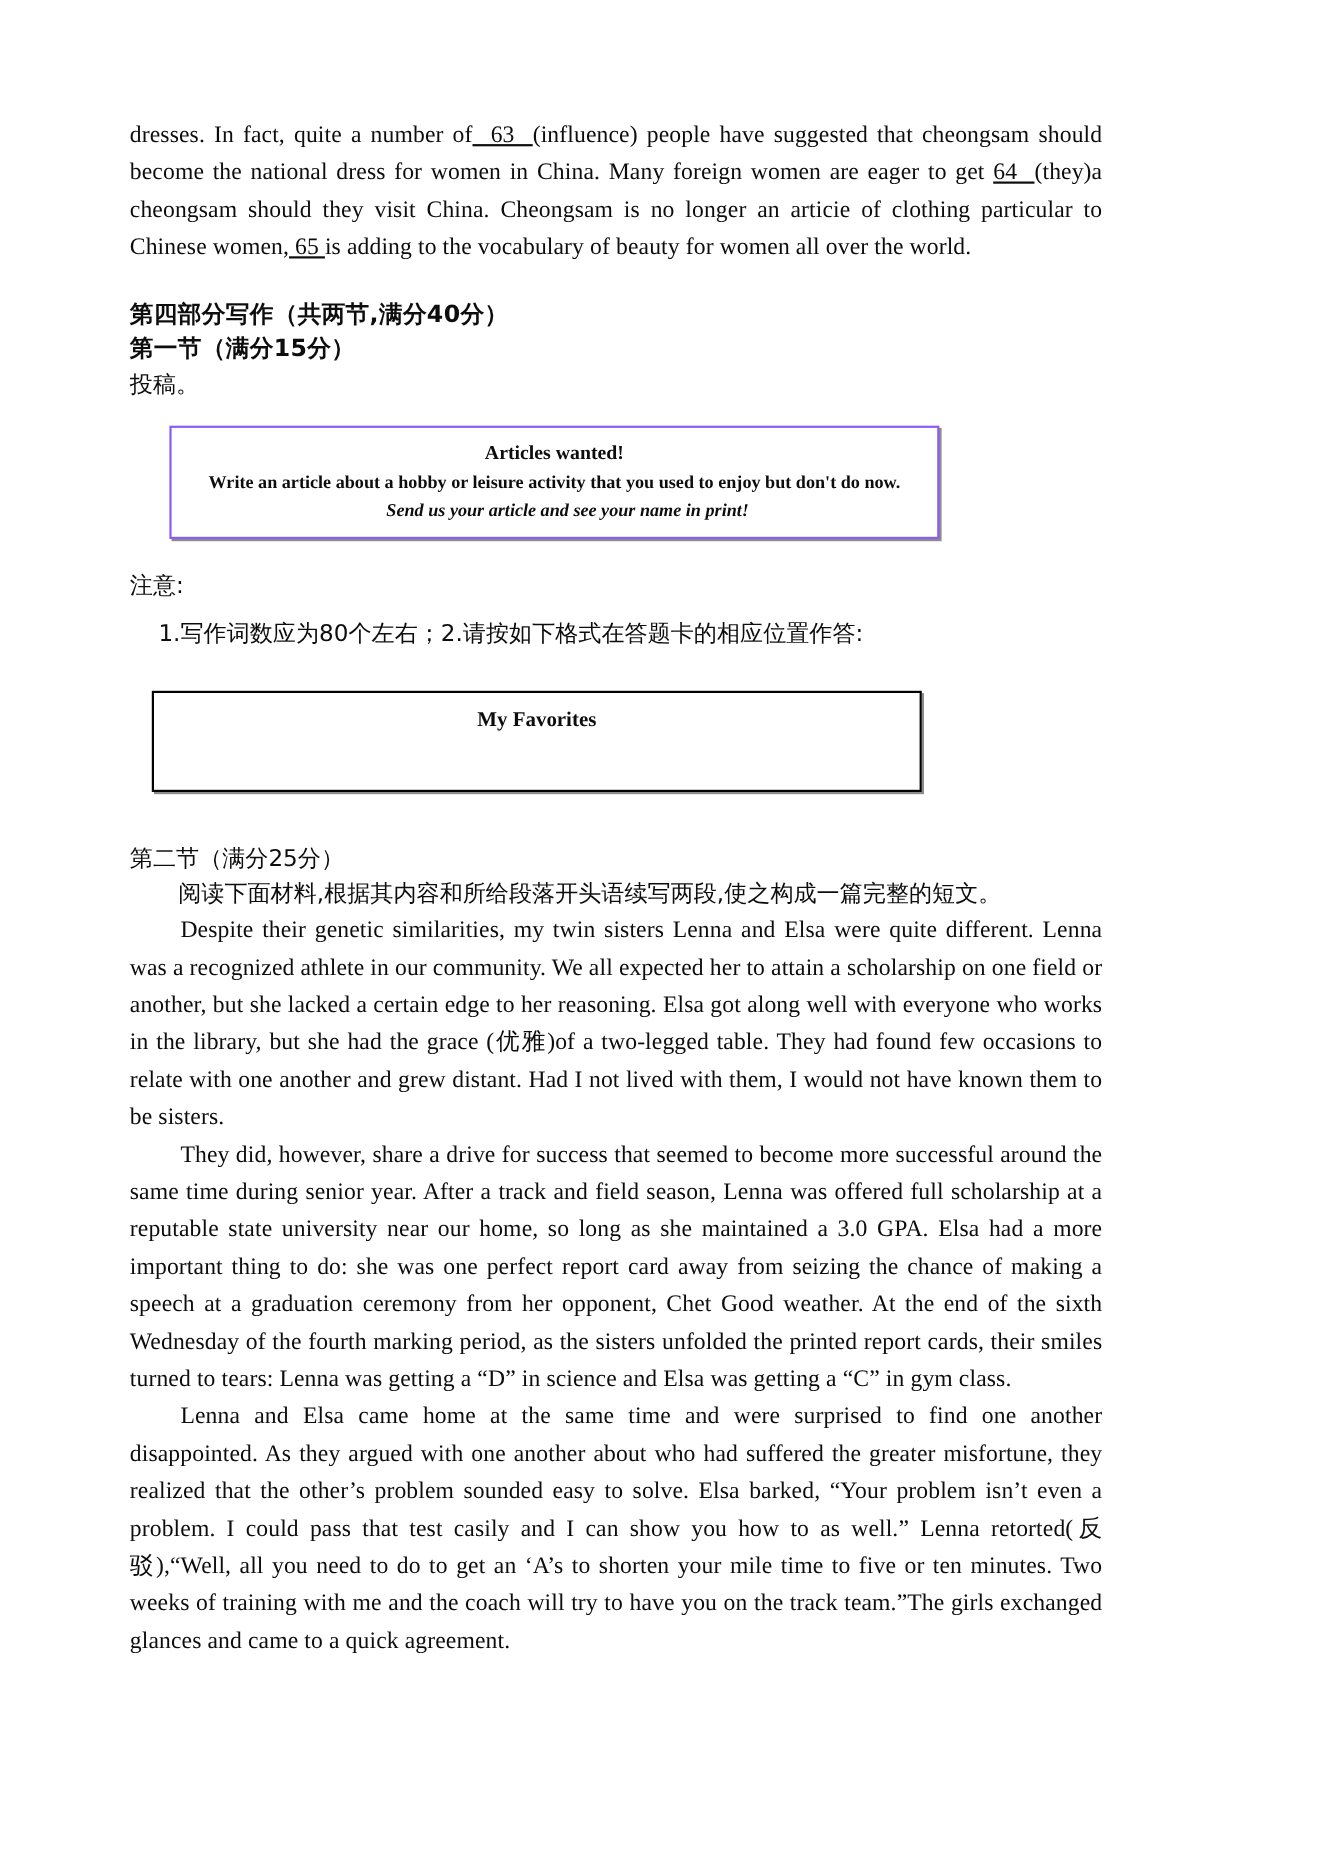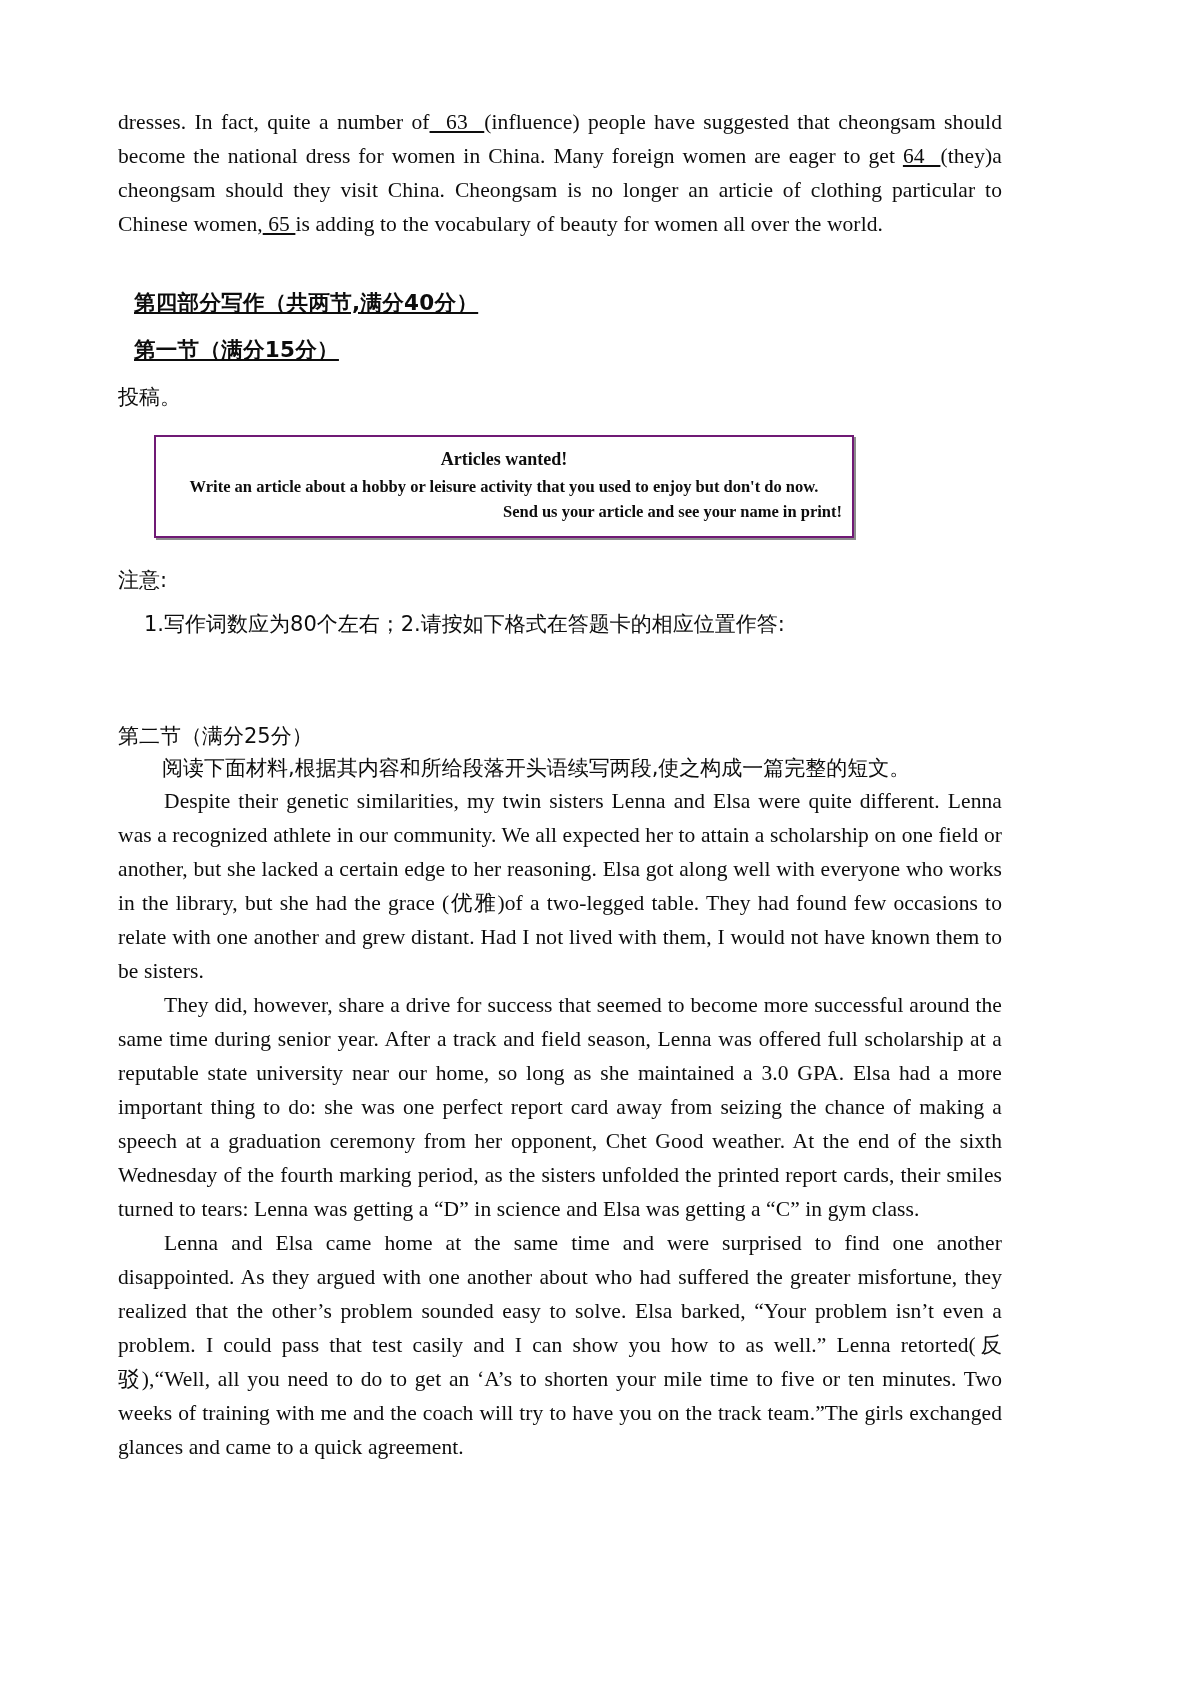--- a/index.html
+++ b/index.html
@@ -53,9 +53,8 @@
     font-weight: bold;
     font-size: 21.5px;
     line-height: 31px;
-    margin: 16px;
+    margin: 0;
     letter-spacing: 0.3px;
-    text-decoration: underline;
   }
   .cn-indent { text-indent: 44px; }
   .cn-indent-sm { text-indent: 26px; }

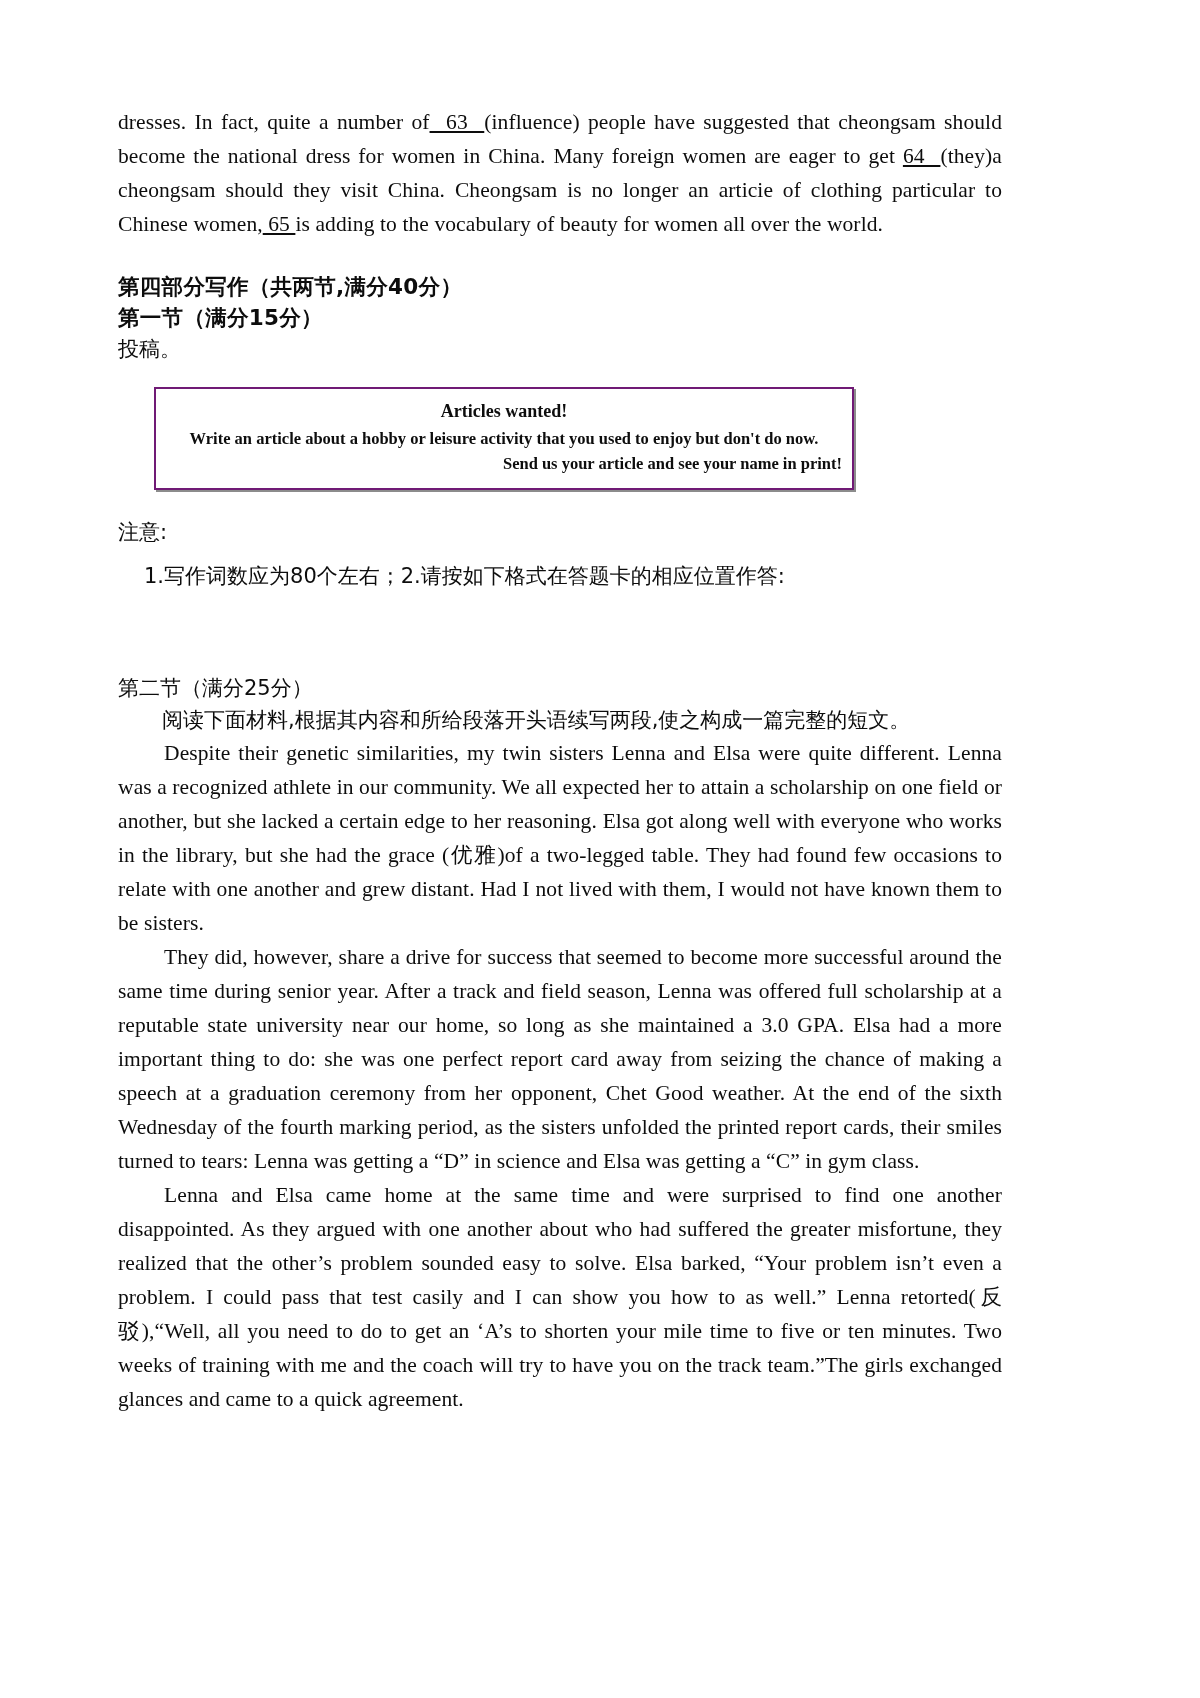--- a/index.html
+++ b/index.html
@@ -76,7 +76,7 @@
   .ad-box {
     margin-left: 36px;
     width: 700px;
-    border: 2px solid #701a75;
+    border: 2px solid #8b5cf6;
     box-sizing: border-box;
     padding: 10px 10px 12px 10px;
     font-family: "Liberation Serif", "DejaVu Serif", serif;

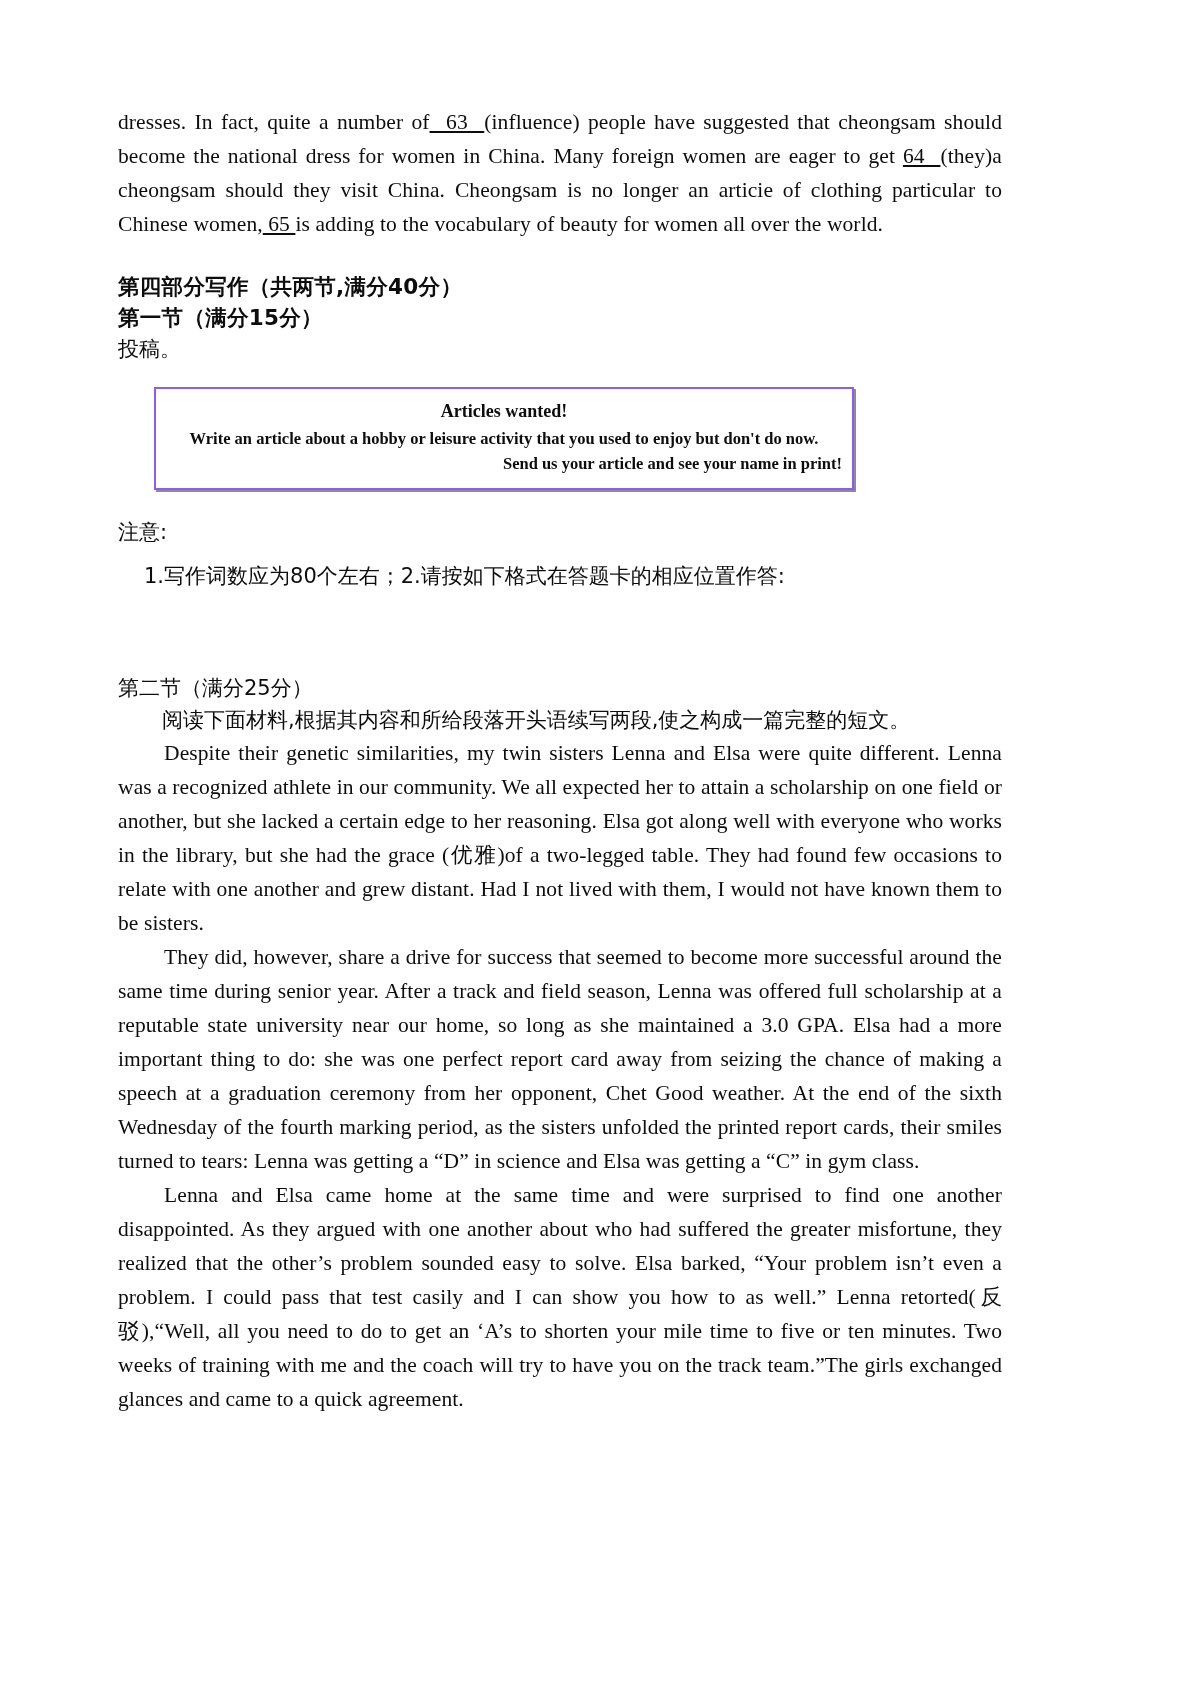--- a/index.html
+++ b/index.html
@@ -94,8 +94,9 @@
     text-align: center;
   }
   .ad-line.left-ish {
-    text-align: right;
+    text-align: center;
     padding-left: 24px;
+    font-style: italic;
   }
 
   

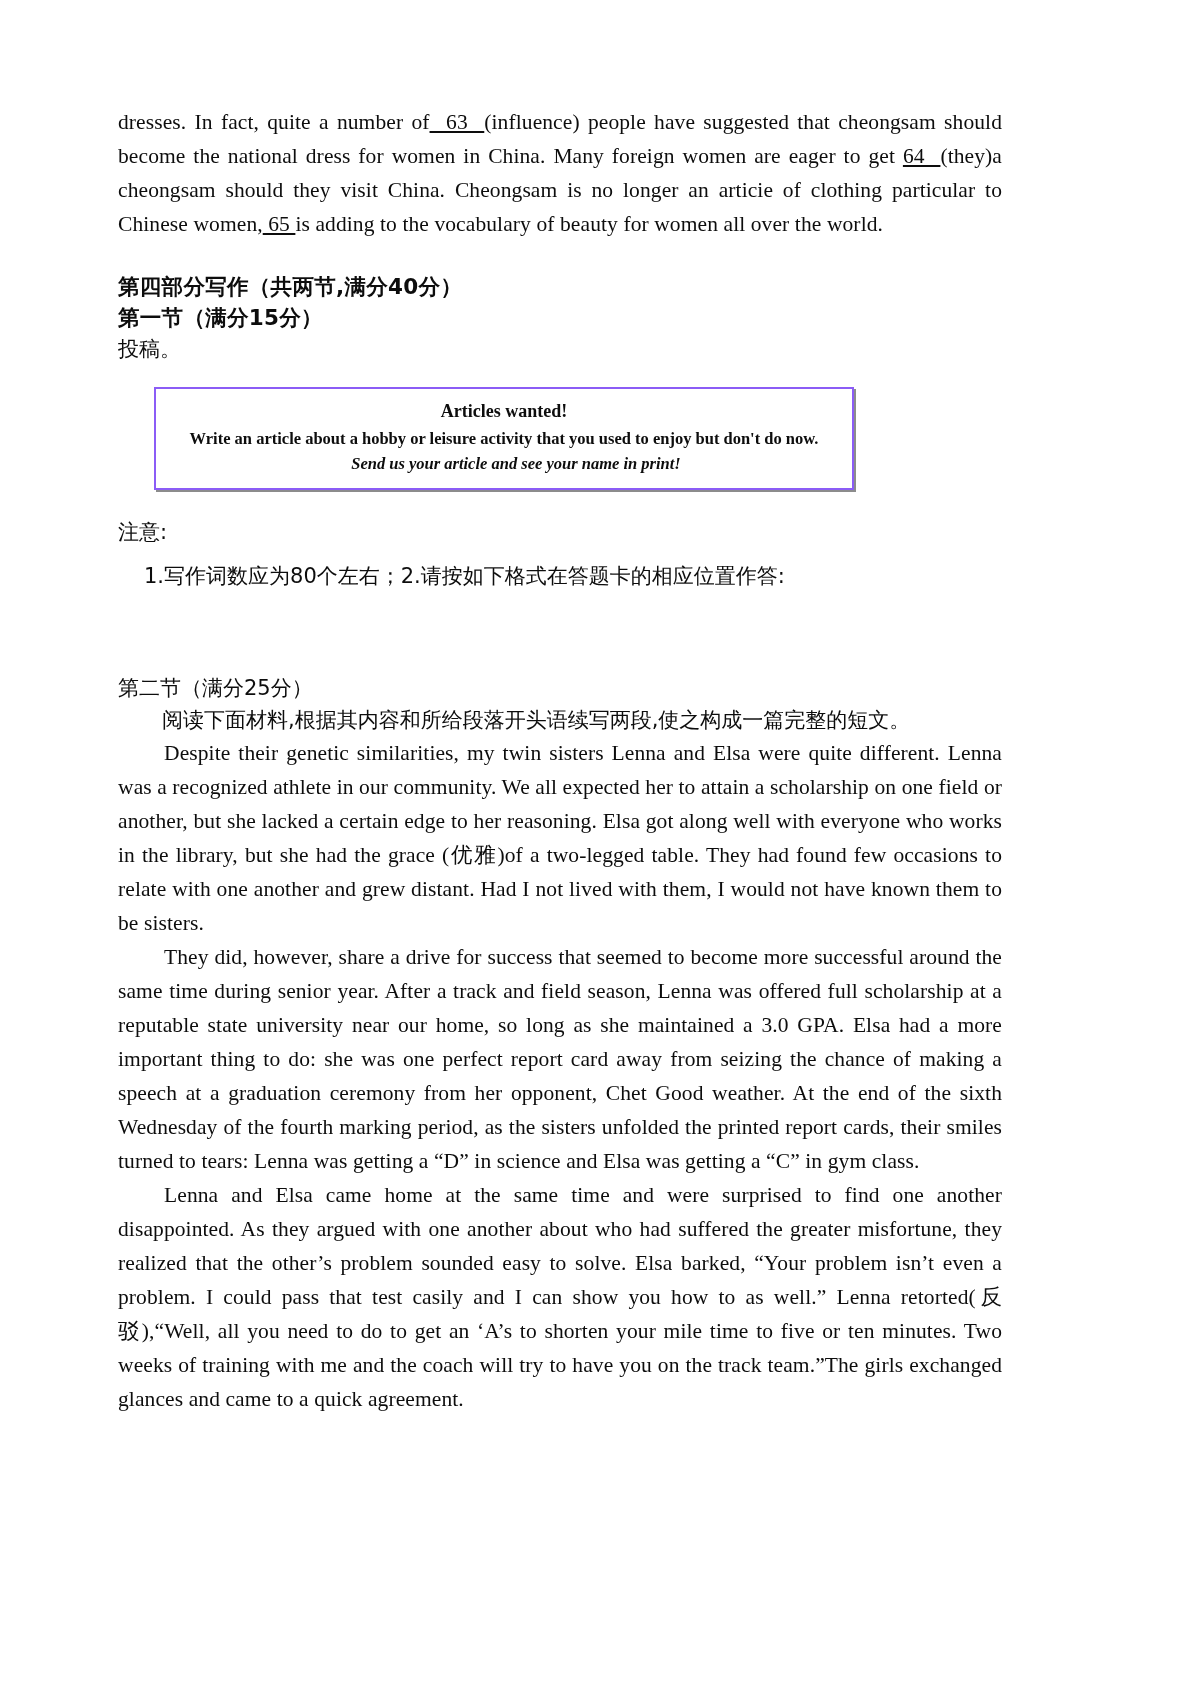--- a/index.html
+++ b/index.html
@@ -152,6 +152,9 @@
 
     <div class="sp-36"></div>
 
+    <div class="answer-box">
+      <div class="answer-title">My Favorites</div>
+    </div>
 
     <div class="sp-44"></div>
 

